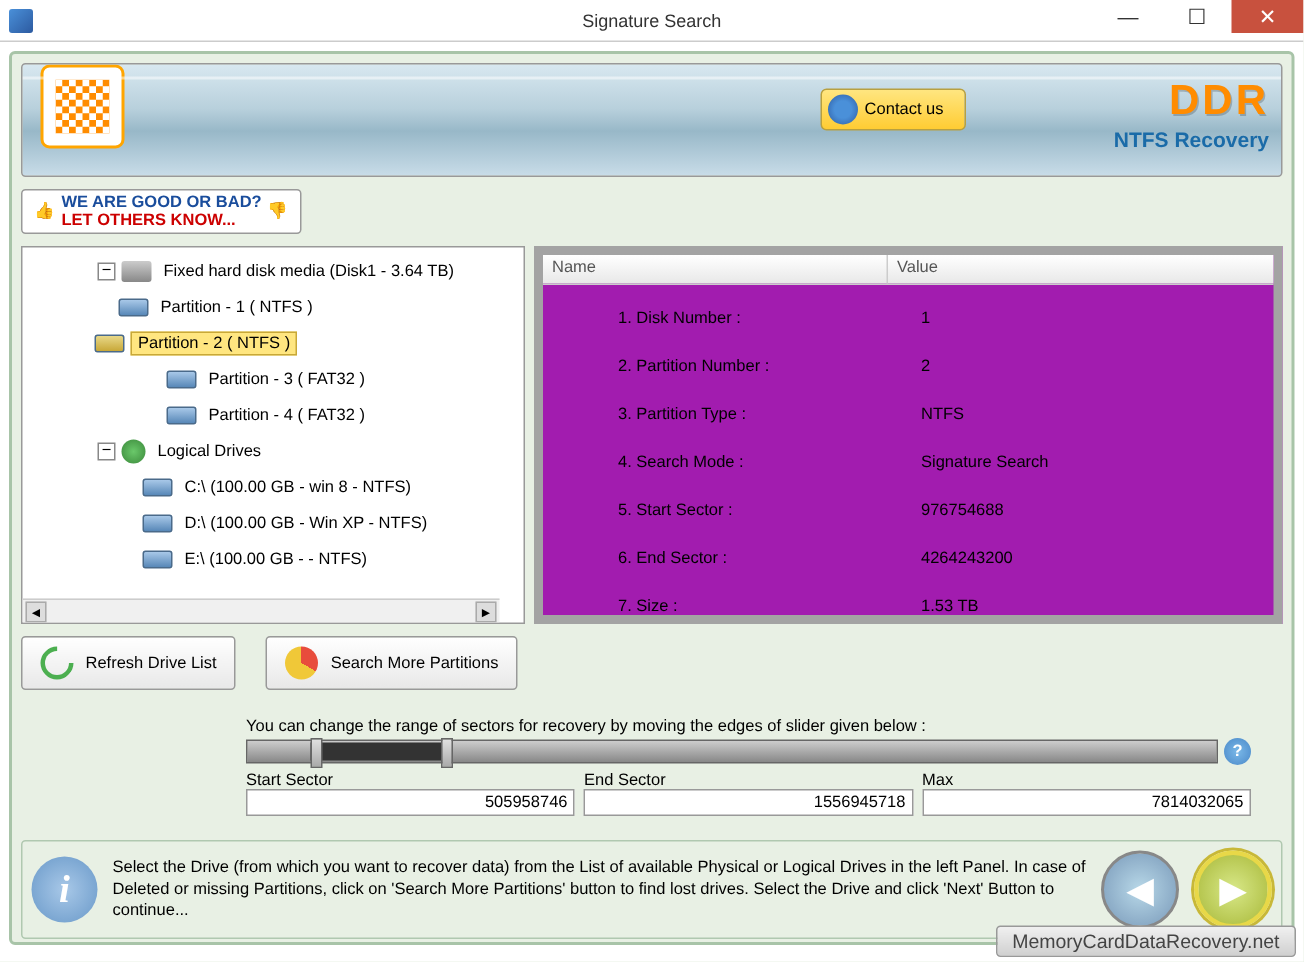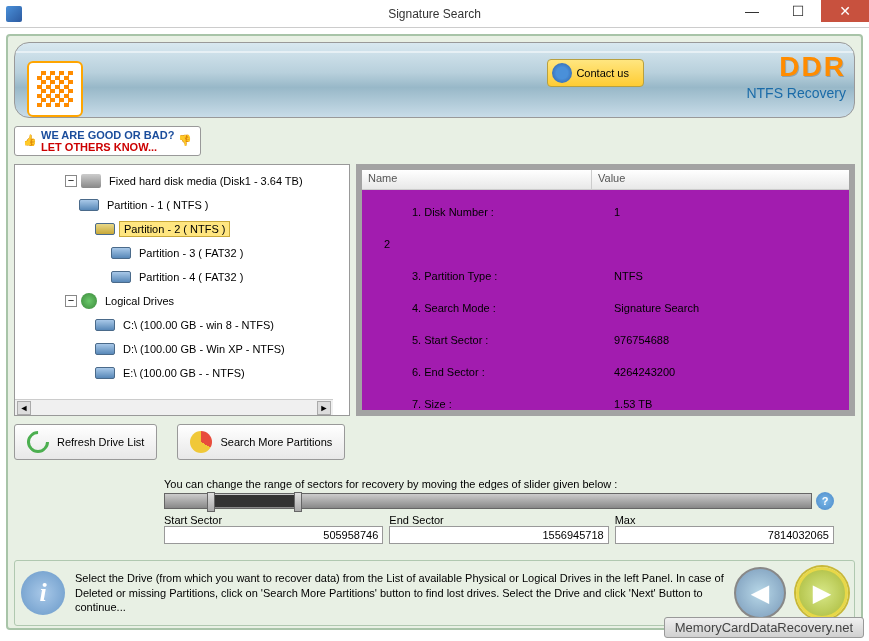--- a/index.html
+++ b/index.html
@@ -13,7 +13,7 @@
 .title-max{color:#333}
 .title-close{background:#c8513e;color:#fff;width:48px}
 .app-frame{margin:6px;border:2px solid #a8c4a8;border-radius:4px;background:#e8f0e4;padding:6px;height:596px}
-.banner{height:76px;background:linear-gradient(180deg,#d8e8f0 0%,#b8d0dc 40%,#98b8c8 60%,#c8dce8 100%);border:1px solid #999;border-radius:15px;position:relative;overflow:hidden;display:flex;align-items:flex-end}
+.banner{height:76px;background:linear-gradient(180deg,#d8e8f0 0%,#b8d0dc 40%,#98b8c8 60%,#c8dce8 100%);border:1px solid #999;border-radius:3px;position:relative;overflow:hidden;display:flex;align-items:flex-start}
 .banner::before{content:"";position:absolute;top:8px;left:0;right:0;height:2px;background:rgba(255,255,255,.5)}
 .logo-box{width:56px;height:56px;margin-left:12px;background:#fff;border:2px solid #ffa500;border-radius:6px;display:flex;align-items:center;justify-content:center}
 .logo-pattern{width:36px;height:36px;background:repeating-conic-gradient(#ff8c00 0 25%,#fff 0 50%);background-size:9px 9px}

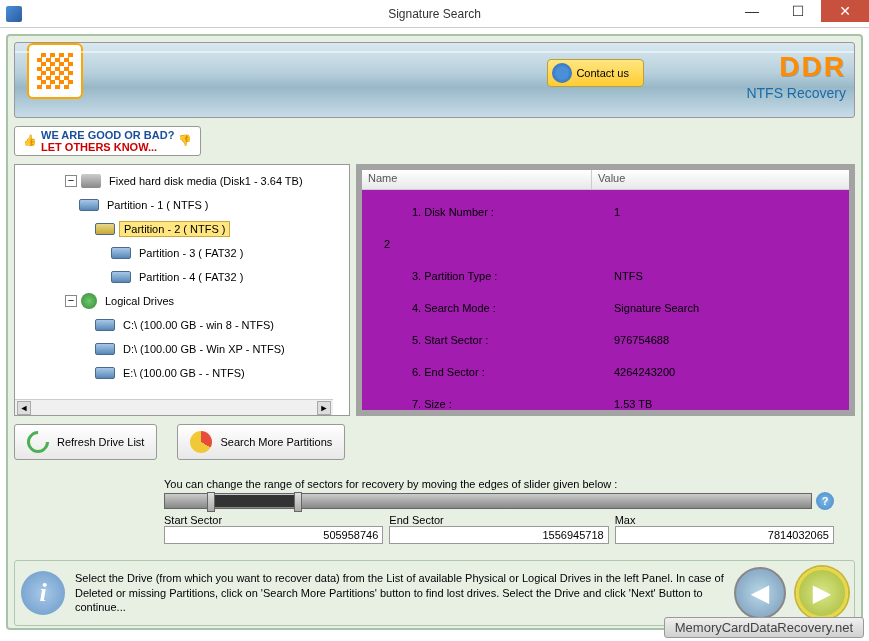--- a/index.html
+++ b/index.html
@@ -21,7 +21,7 @@
 .contact-icon{width:20px;height:20px;background:radial-gradient(circle,#4a90d9 40%,#2c5aa0);border-radius:50%}
 .brand{position:absolute;right:8px;top:8px;text-align:right}
 .brand-ddr{font-size:28px;font-weight:bold;color:#ff8c00;letter-spacing:2px;font-family:Arial;text-shadow:1px 1px 0 rgba(0,0,0,.2)}
-.brand-sub{font-size:14px;color:#1a6ba8;font-weight:normal;margin-top:2px}
+.brand-sub{font-size:14px;color:#1a6ba8;font-weight:bold;margin-top:2px}
 .feedback-bar{margin-top:8px;display:flex}
 .feedback-btn{background:#fff;border:1px solid #999;border-radius:3px;padding:2px 8px;display:flex;align-items:center;gap:4px;font-family:monospace;font-size:11px;font-weight:bold}
 .feedback-line1{color:#1a4d9c}

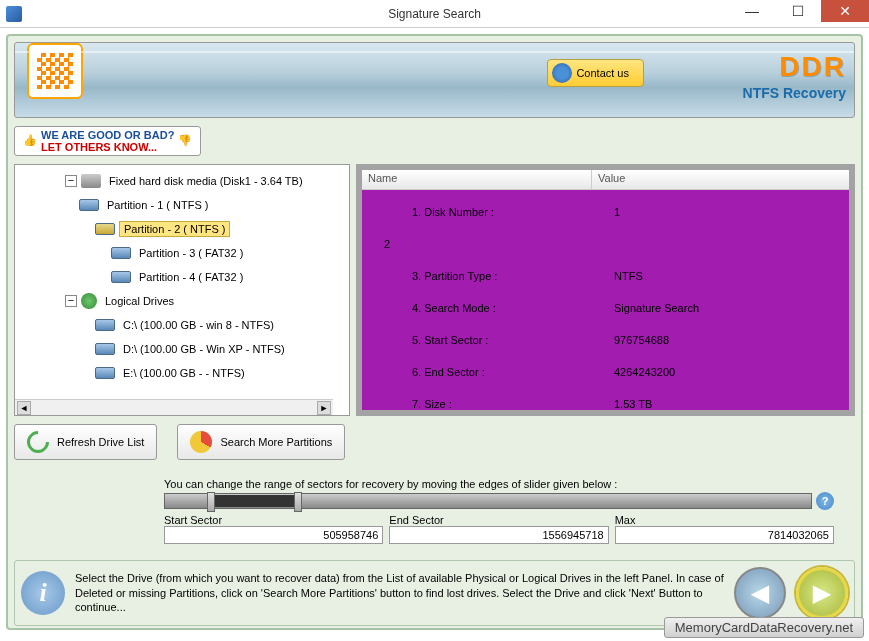--- a/index.html
+++ b/index.html
@@ -123,7 +123,7 @@
           <div class="part-icon"></div>
           <span class="tree-label">Partition - 1 ( NTFS )</span>
         </div>
-        <div class="tree-node" style="padding-left:80px">
+        <div class="tree-node" style="padding-left:48px">
           <div class="part-icon sel"></div>
           <span class="tree-label selected">Partition - 2 ( NTFS )</span>
         </div>

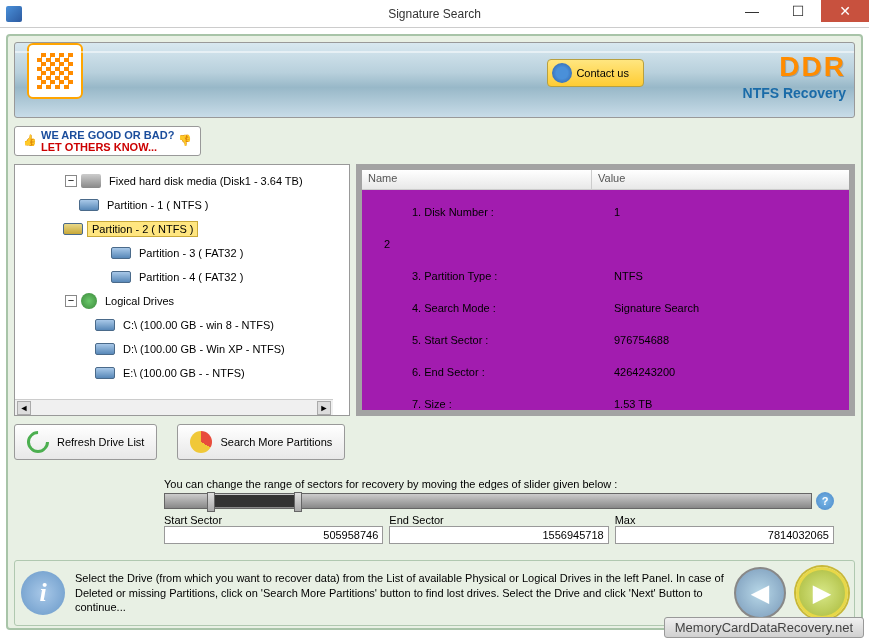--- a/index.html
+++ b/index.html
@@ -170,6 +170,7 @@
             <div class="pval">1</div>
           </div>
           <div class="prop-row">
+            <div class="pname">2. Partition Number :</div>
             <div class="pval">2</div>
           </div>
           <div class="prop-row">

